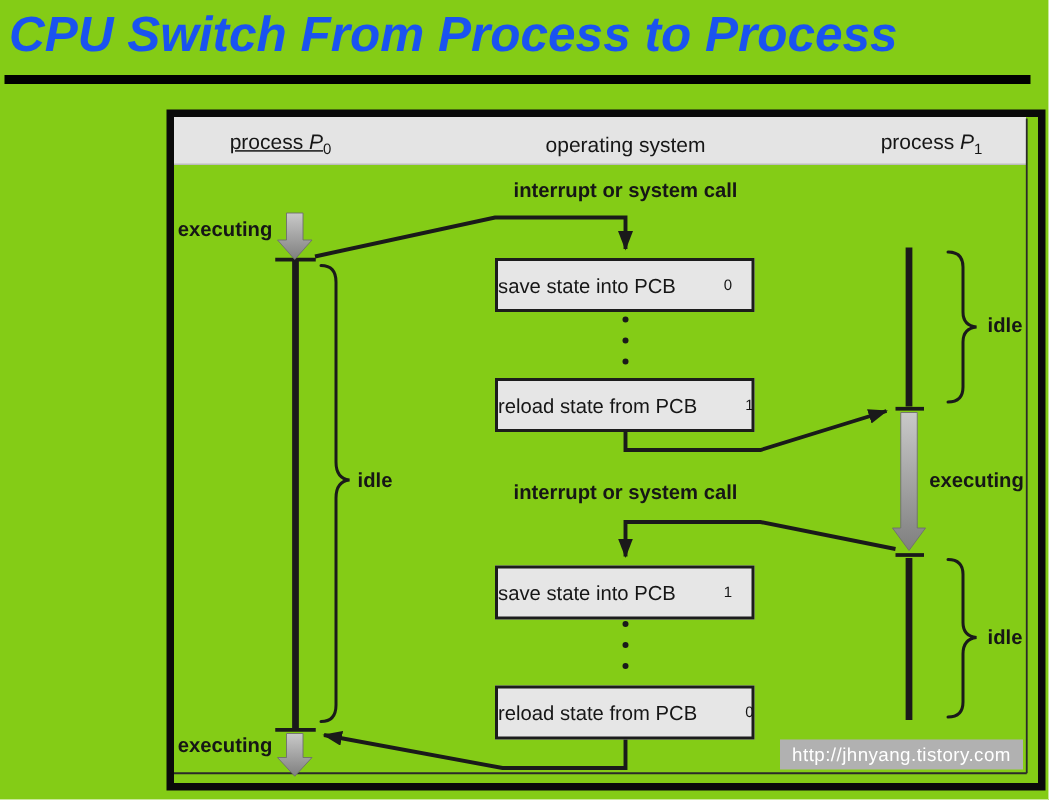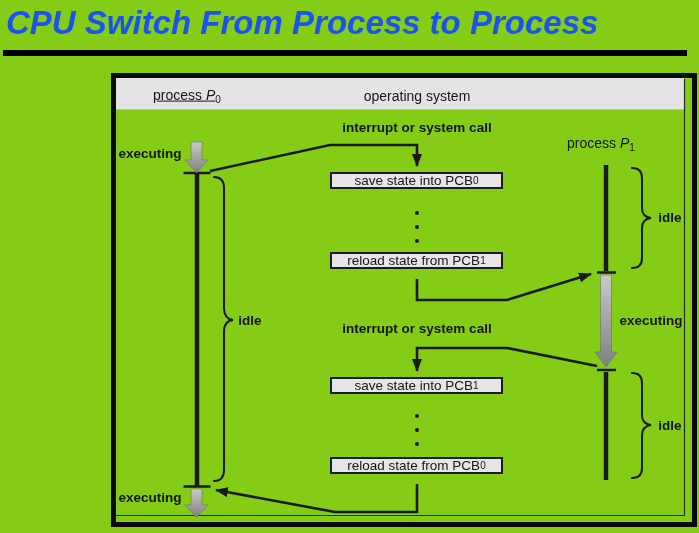--- a/index.html
+++ b/index.html
@@ -37,7 +37,7 @@
 
   <div class="hdr" style="left:187px;top:96px;text-decoration:underline;"><span>process </span><i>P</i><sub>0</sub></div>
   <div class="hdr" style="left:417px;top:96px;"><span>operating system</span></div>
-  <div class="hdr" style="left:601px;top:96px;margin-top:48px;"><span>process </span><i>P</i><sub>1</sub></div>
+  <div class="hdr" style="left:621px;top:96px;"><span>process </span><i>P</i><sub>1</sub></div>
 
   <svg id="diagram-svg" width="699" height="533" viewBox="0 0 699 533">
     <defs>

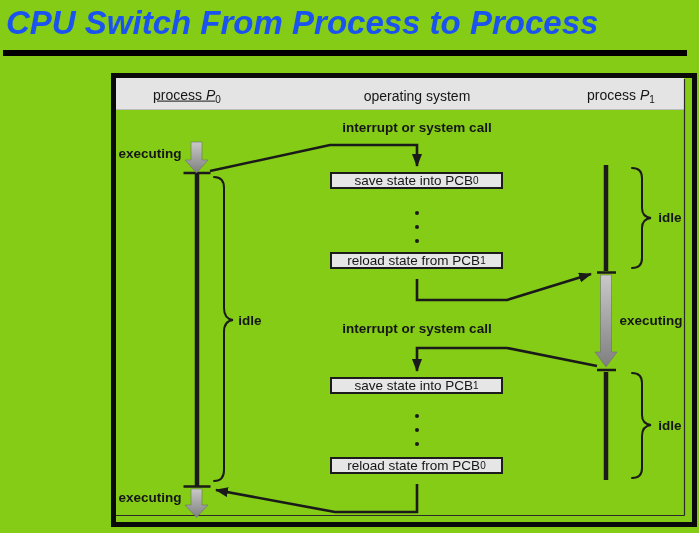--- a/index.html
+++ b/index.html
@@ -17,9 +17,9 @@
   .hdr{position:absolute;font-size:14px;white-space:nowrap;transform:translate(-50%,-50%);}
   .hdr i{font-style:italic;}
   sub{font-size:10px;}
-  .stepbox{position:absolute;left:330px;width:173px;height:17px;background:#e6e6e6;
+  .stepbox{position:absolute;left:330px;width:173px;height:36px;background:#e6e6e6;
         border:2px solid #1c1c1c;box-sizing:border-box;display:flex;align-items:center;
-        justify-content:center;font-size:13.5px;white-space:nowrap;}
+        justify-content:flex-start;font-size:13.5px;white-space:nowrap;gap:32px;}
   #watermark{position:absolute;left:520px;top:493px;width:162px;height:20px;background:#b1b1b1;
         color:#ffffff;font-size:12.5px;line-height:20px;text-align:center;
         letter-spacing:0.3px;white-space:nowrap;}

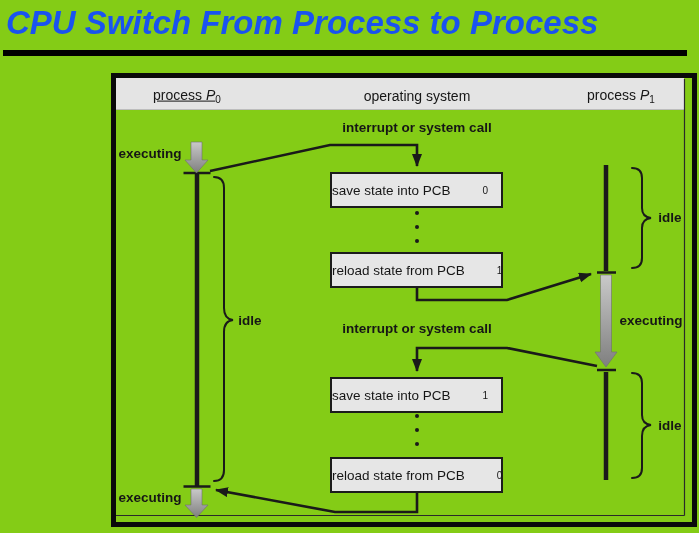--- a/index.html
+++ b/index.html
@@ -120,6 +120,7 @@
       <sub>0</sub>
     </div>
 
+  <div id="watermark">http://jhnyang.tistory.com</div>
 
 </div>
 

